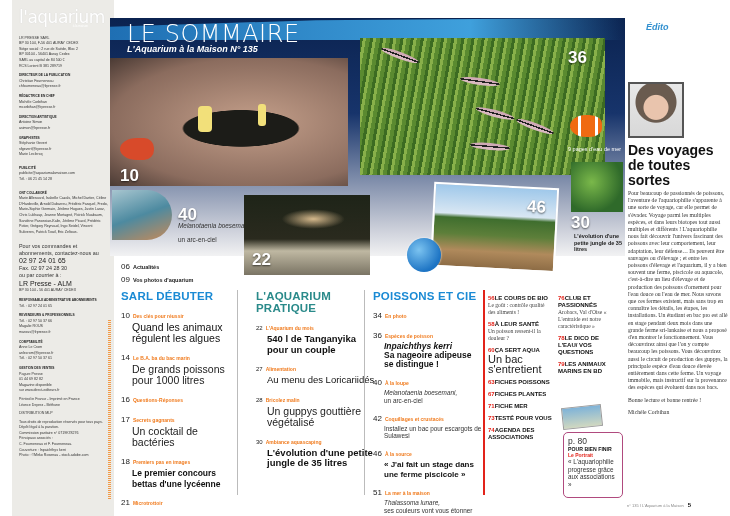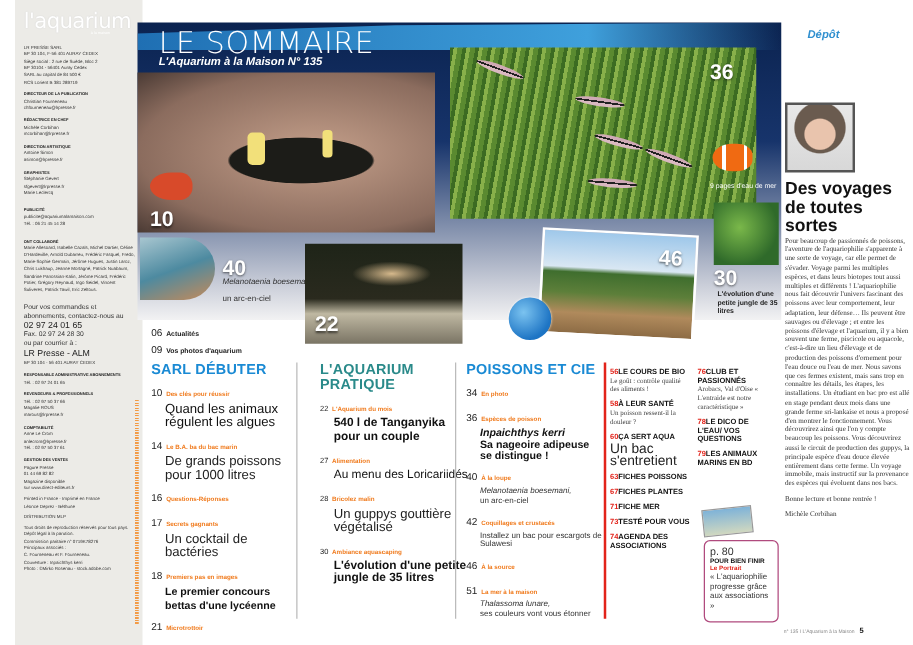--- a/index.html
+++ b/index.html
@@ -315,7 +315,7 @@
     <div class="q">« L'aquariophilie progresse grâce aux associations »</div>
   </div>
 
-  <div class="edito-label">Dépôt</div>
+  <div class="edito-label">Édito</div>
   <div class="portrait"></div>
   <div class="edito-title">Des voyages de toutes sortes</div>
   <div class="edito-text">

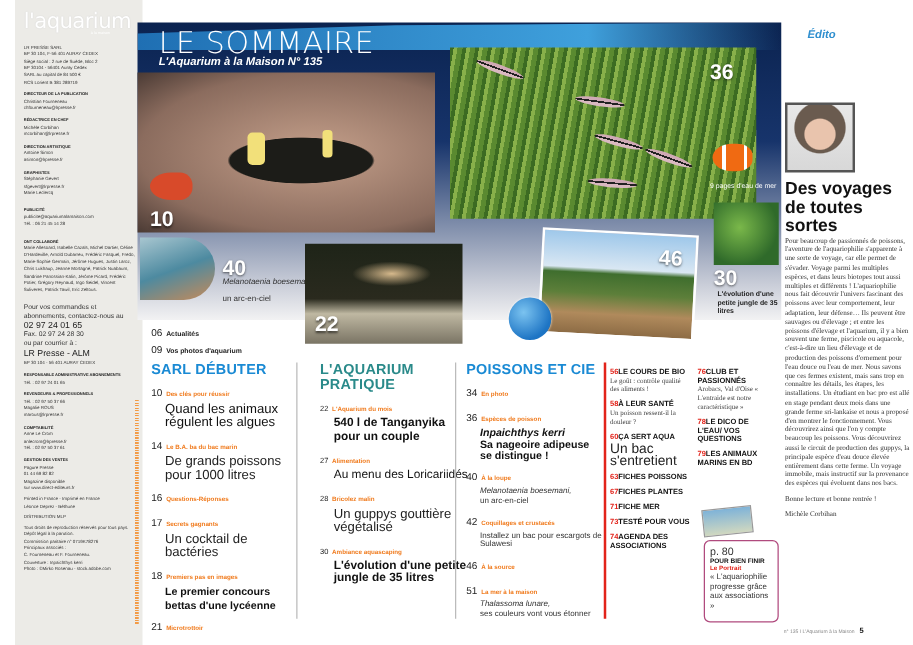--- a/index.html
+++ b/index.html
@@ -251,6 +251,7 @@
     </div>
     <div class="entry">
       <span class="pg">46</span><span class="rub">À la source</span>
+      <div class="t b" style="font-size:8px;line-height:9.5px">« J'ai fait un stage dans une ferme piscicole »</div>
     </div>
     <div class="entry">
       <span class="pg">51</span><span class="rub">La mer à la maison</span>

